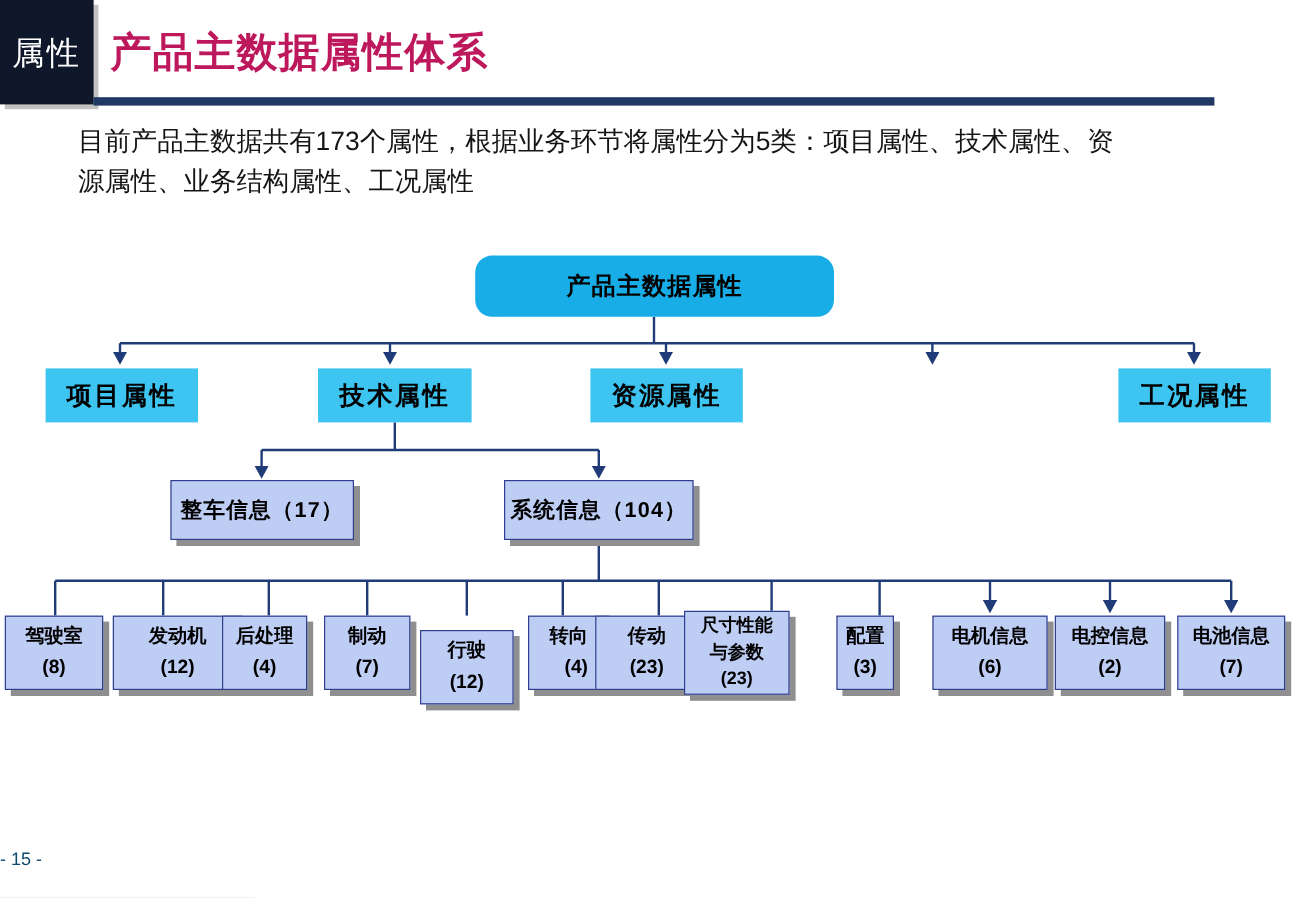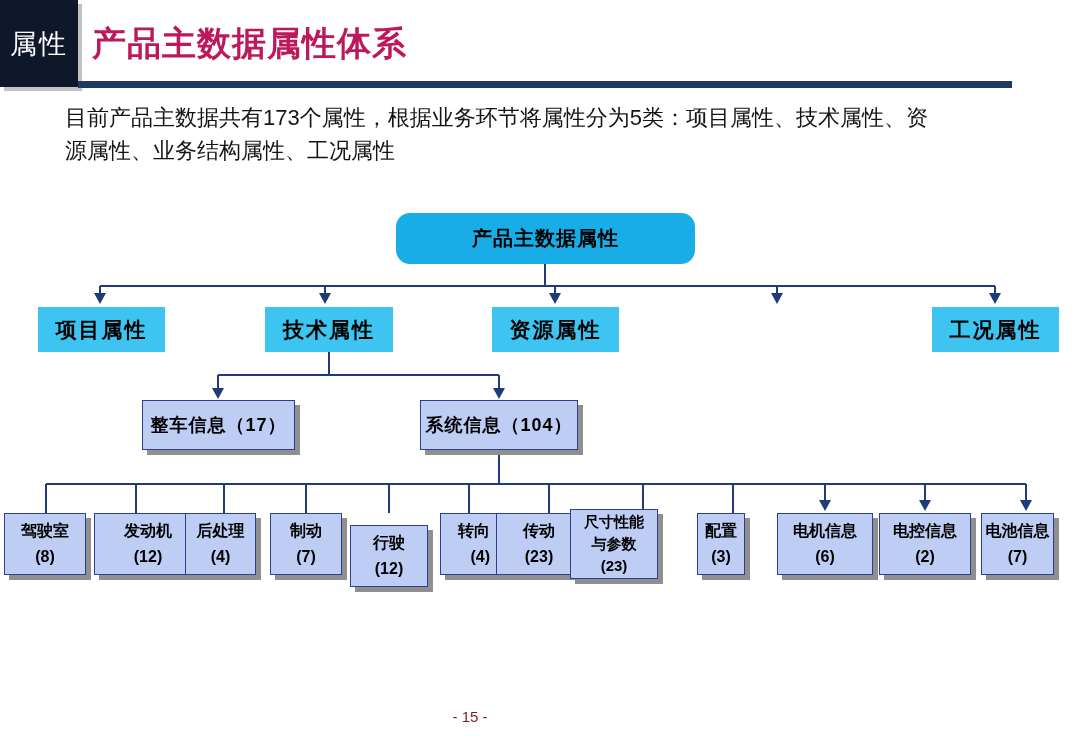--- a/index.html
+++ b/index.html
@@ -68,7 +68,7 @@
   .l4-8{left:697px;width:48px;}
   .l4-9{left:777px;width:96px;}
   .l4-10{left:879px;width:92px;}
-  .l4-11{left:981px;width:73px;}
+  .l4-11{left:981px;width:90px;}
   
   .footer{
     position:absolute;left:0;top:708px;width:940px;text-align:center;

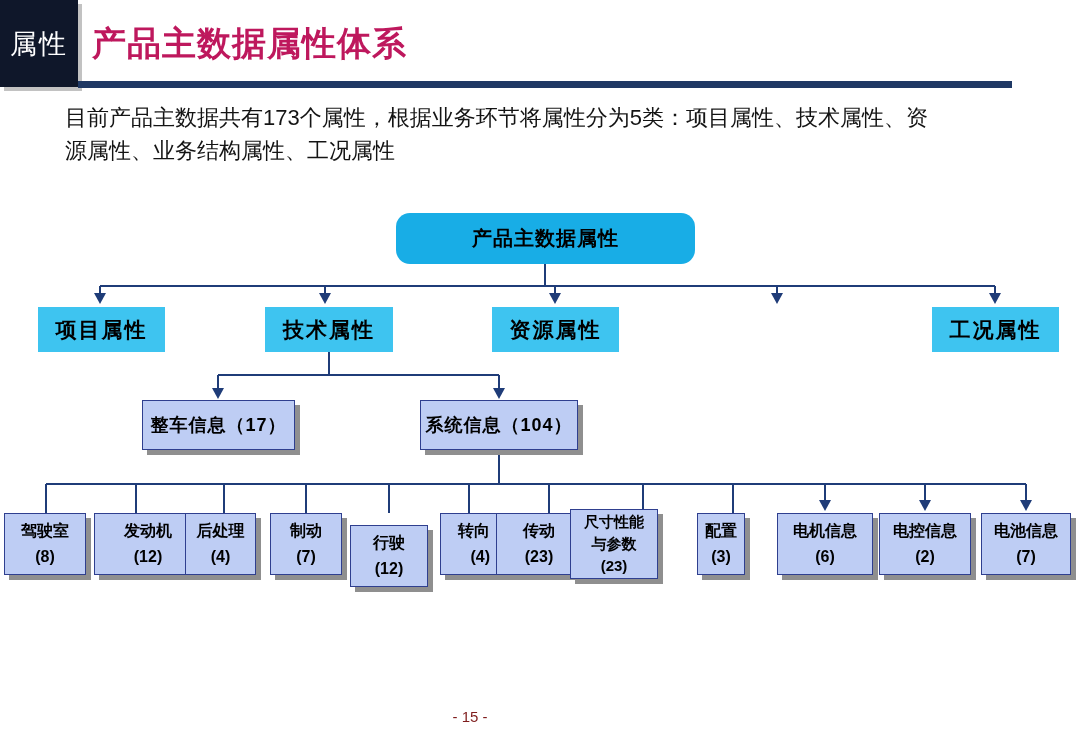--- a/index.html
+++ b/index.html
@@ -71,8 +71,8 @@
   .l4-11{left:981px;width:90px;}
   
   .footer{
-    position:absolute;left:0;top:708px;width:940px;text-align:center;
-    color:#7f1d1d;font-size:15px;
+    position:absolute;left:0;top:708px;width:940px;text-align:left;
+    color:#0c4a6e;font-size:15px;
   }
 </style>
 </head>

